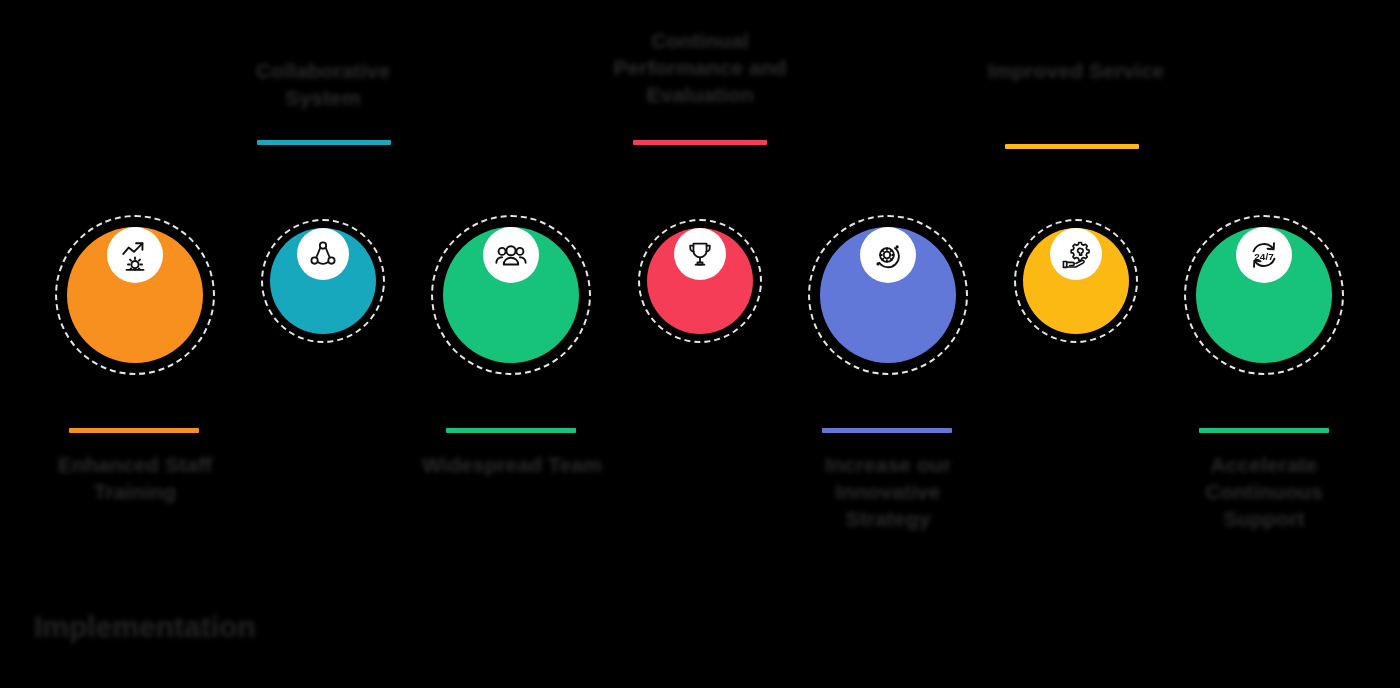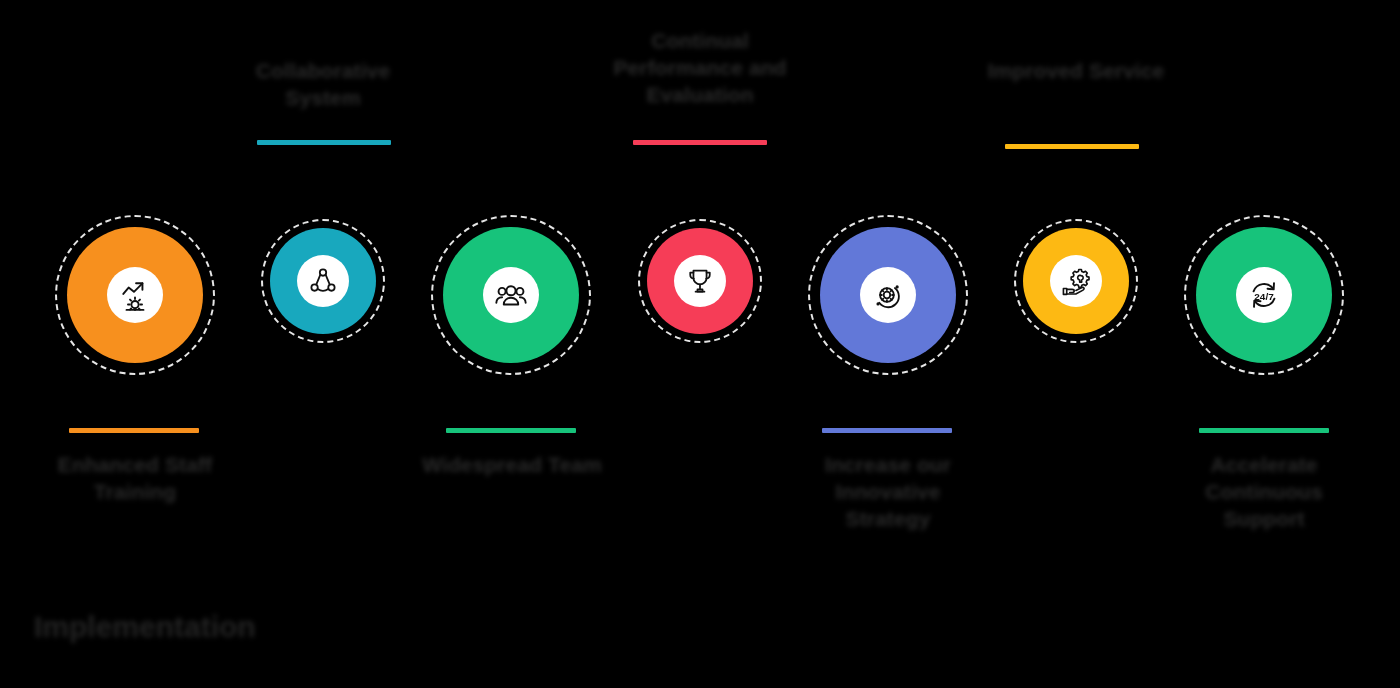--- a/index.html
+++ b/index.html
@@ -24,7 +24,7 @@
     position: absolute;
     border-radius: 50%;
     display: flex;
-    align-items: center;
+    align-items: flex-start;
     justify-content: center;
   }
   .badge {

